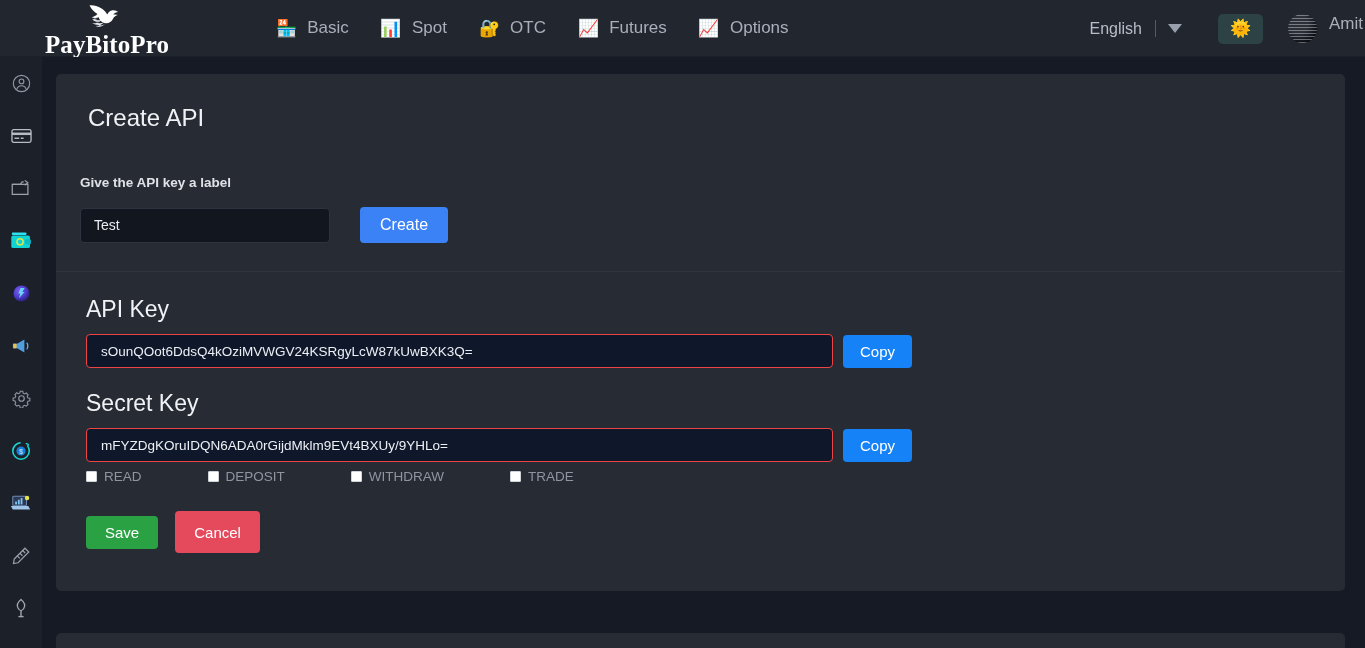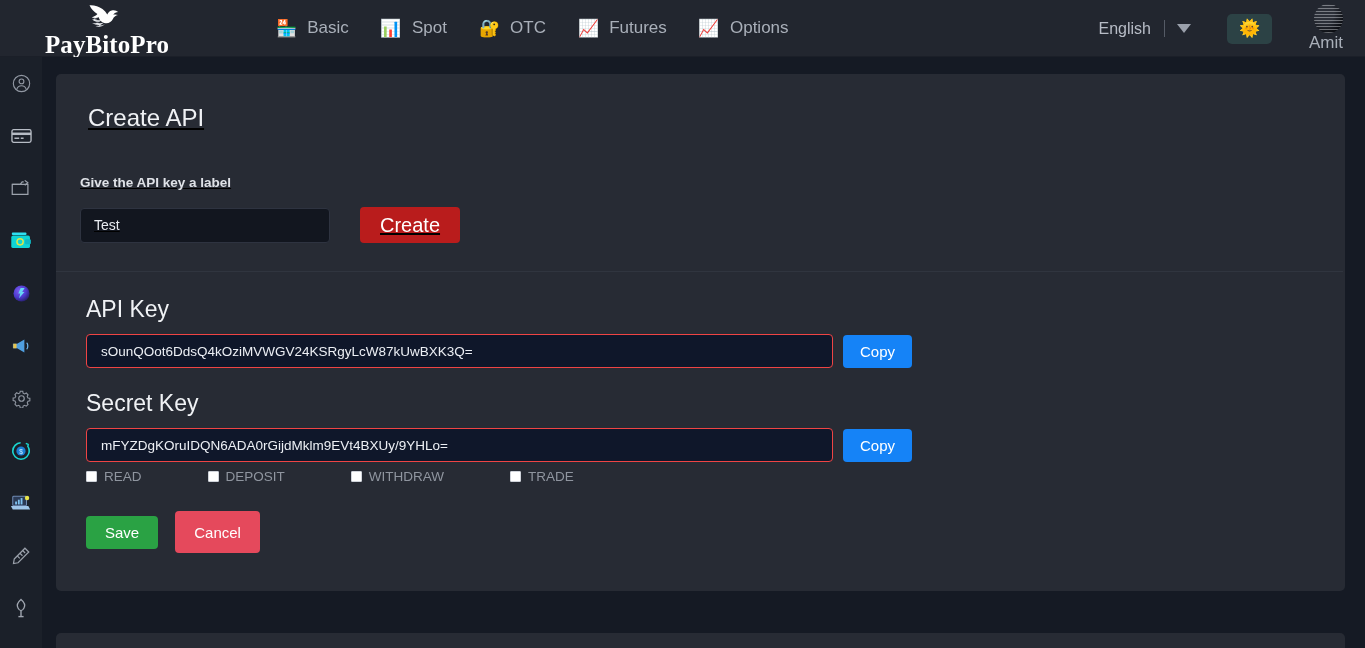--- a/index.html
+++ b/index.html
@@ -75,7 +75,7 @@
     font-size: 17px; line-height: 1;
     border: none;
   }
-  .user { display: flex; align-items: flex-end; cursor: pointer; margin-right: 22px; flex-direction: column; }
+  .user { display: flex; align-items: flex-start; cursor: pointer; margin-right: 2px; }
   .avatar {
     width: 29px; height: 29px; border-radius: 50%;
     background:

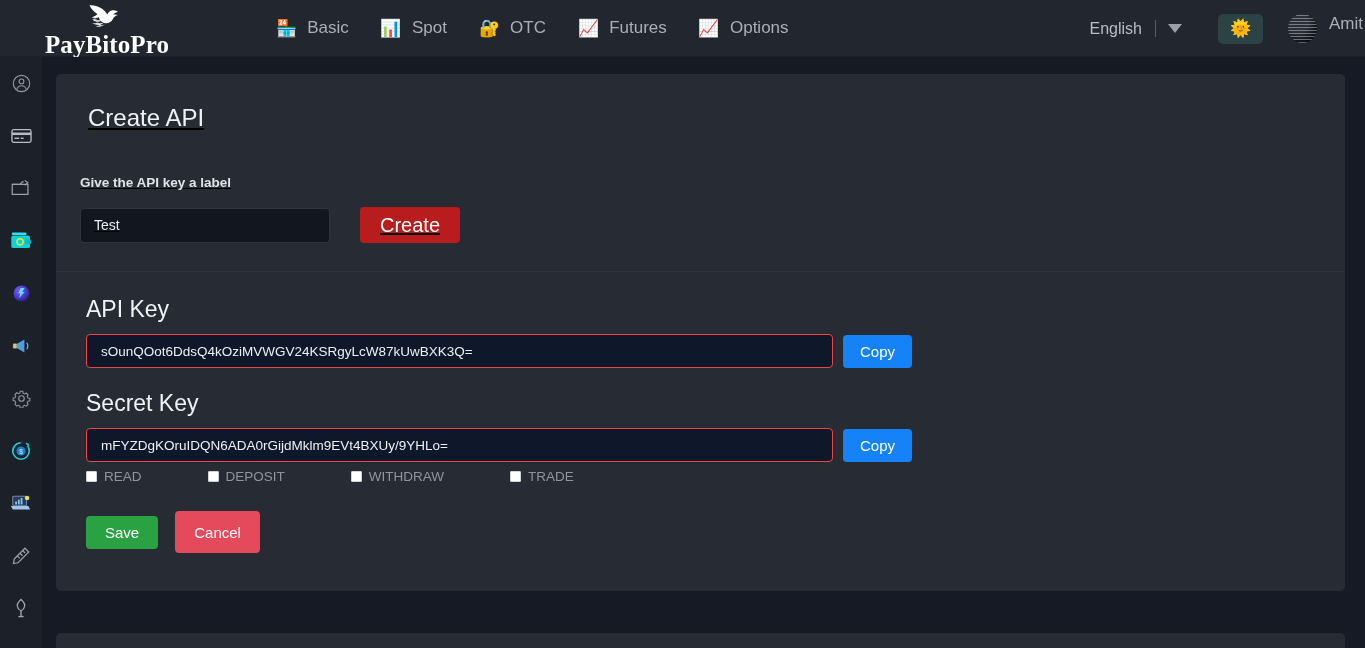--- a/index.html
+++ b/index.html
@@ -112,7 +112,7 @@
     background: #272b34;
     border-radius: 5px;
   }
-  .card-top { padding: 30px 2px 0 0; text-decoration: underline; }
+  .card-top { padding: 30px 2px 0 0; }
   .page-title {
     font-size: 24px; color: #f0f2f5;
     margin: 0 0 0 32px; font-weight: normal;

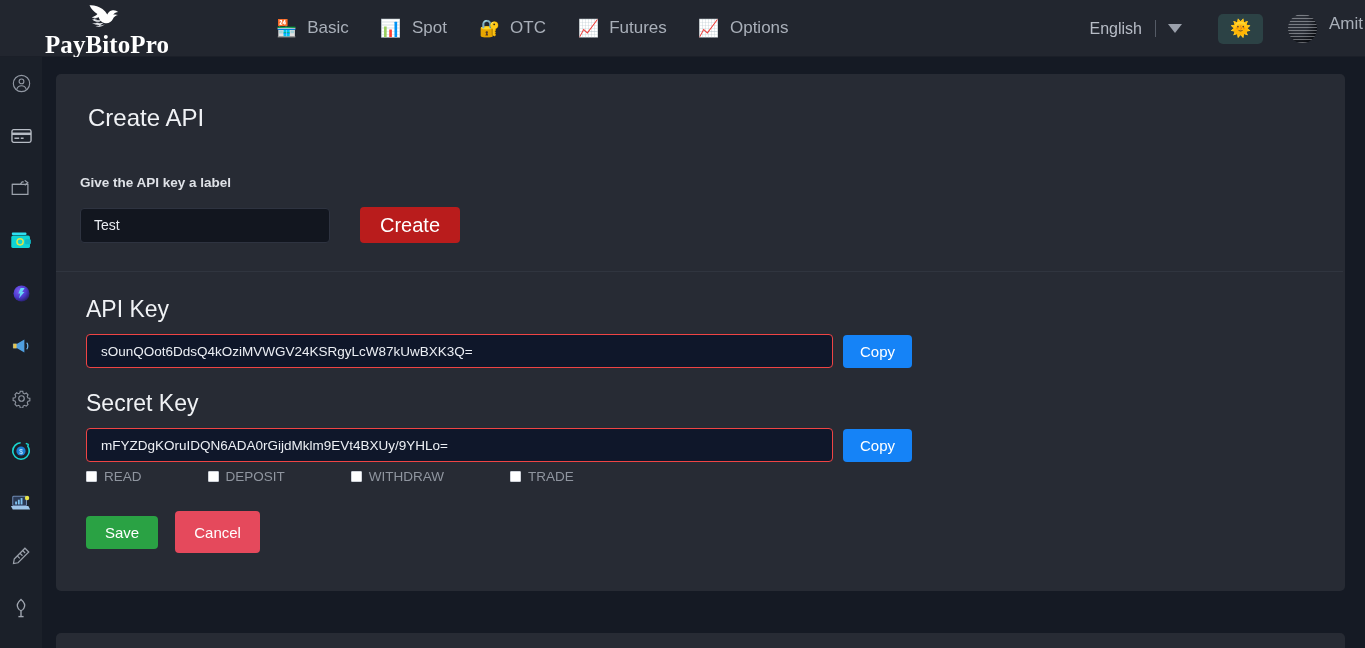--- a/index.html
+++ b/index.html
@@ -138,8 +138,8 @@
     color: #ffffff;
   }
   .btn-create {
-    height: 36px; padding: 0 20px; font-size: 20px;
-    background: #b91c1c; margin-left: 30px;
+    height: 36px; padding: 0 20px; font-size: 16px;
+    background: #3b82f6; margin-left: 30px;
   }
   .divider {
     height: 1px; background: #30353f;

